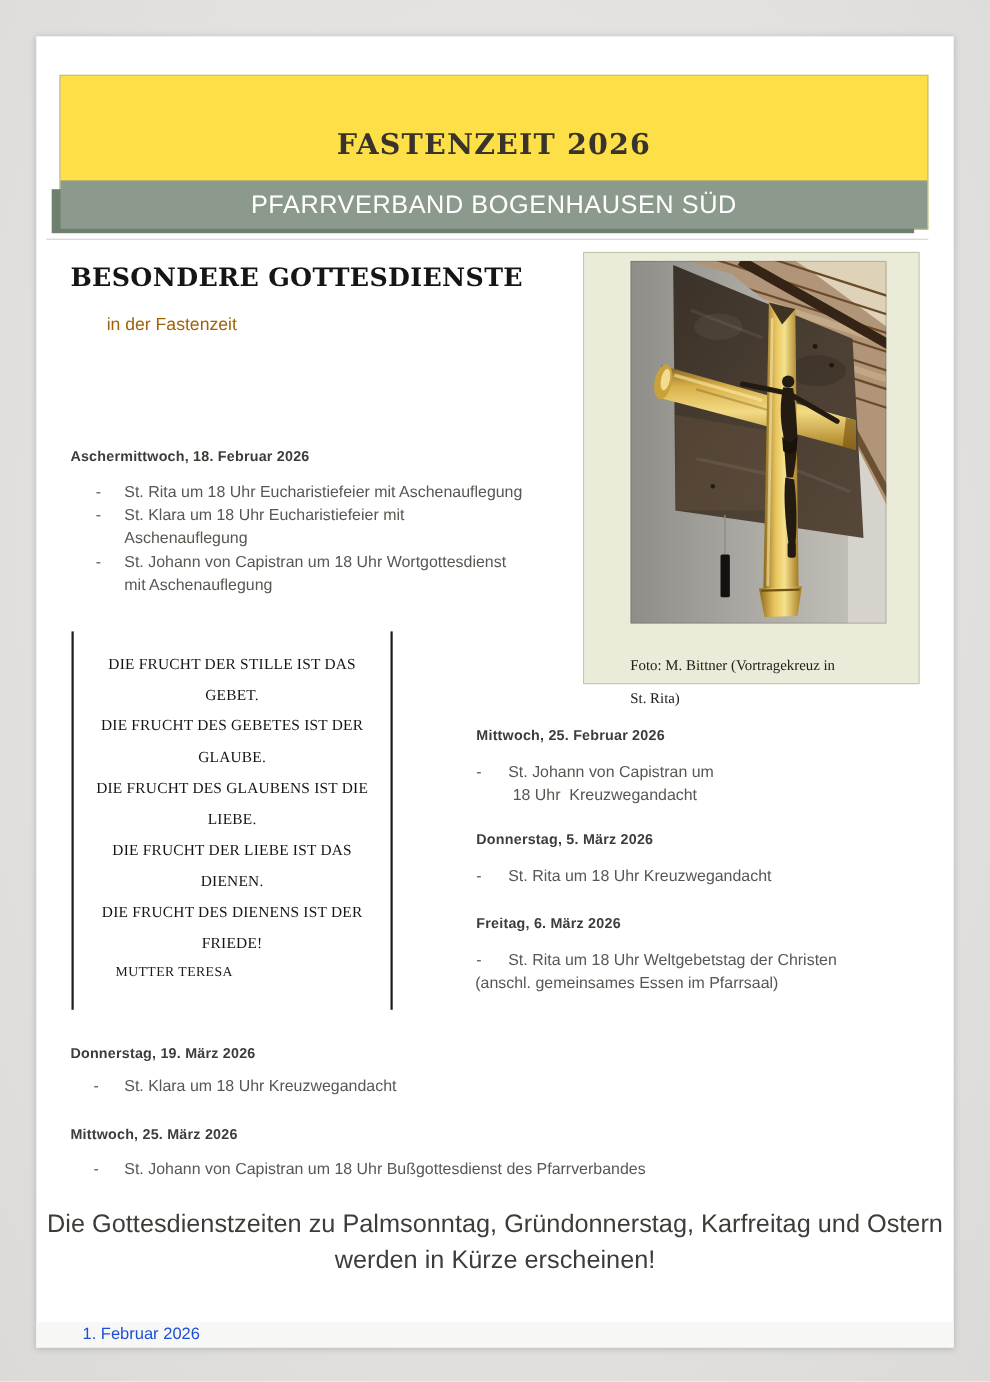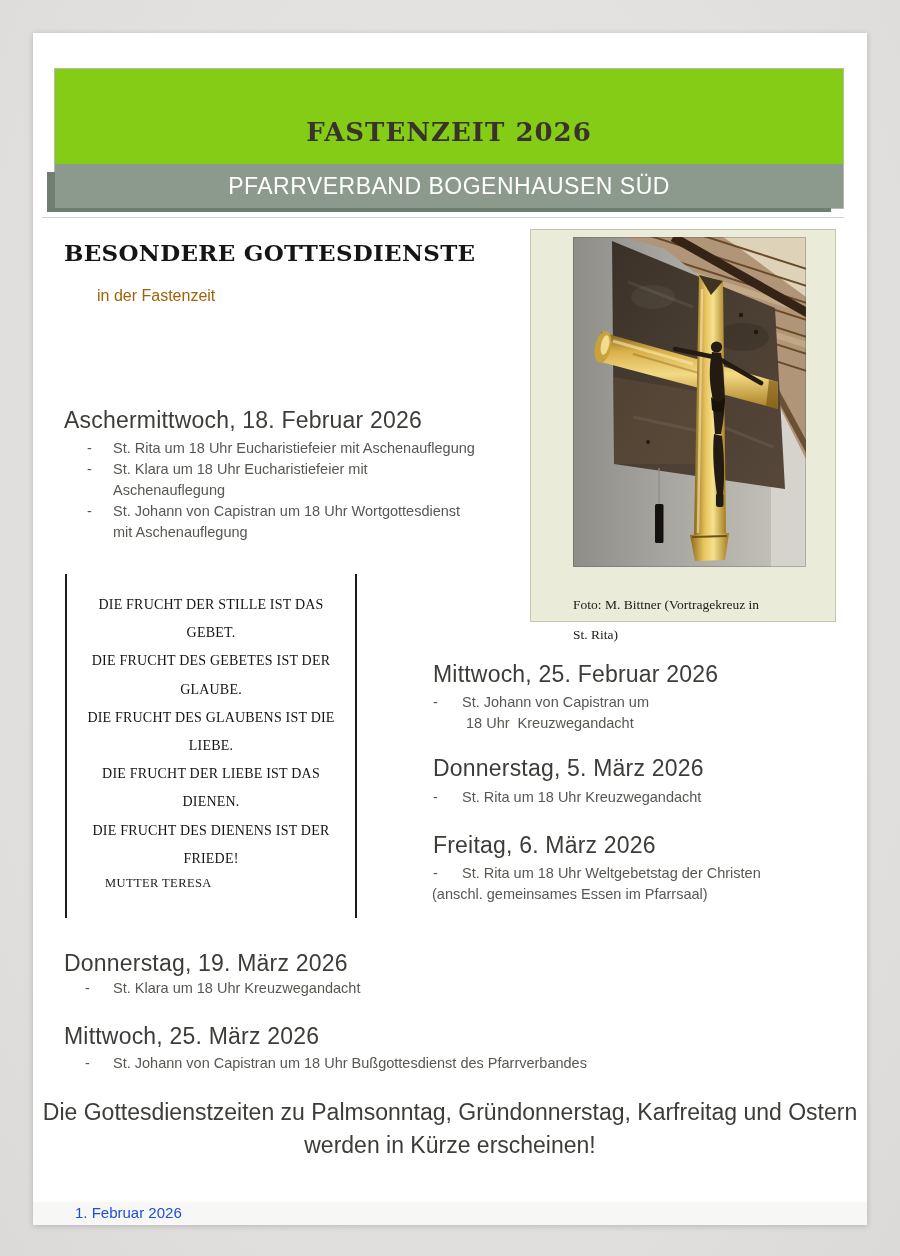--- a/index.html
+++ b/index.html
@@ -19,7 +19,7 @@
   
   .title-box{
     position:absolute;left:21px;top:35px;width:790px;
-    border:1px solid #b2bab2;background:#84cc16;
+    border:1px solid #b2bab2;background:#fde047;
   }
   .doc-title{
     height:95px;padding-top:48px;text-align:center;

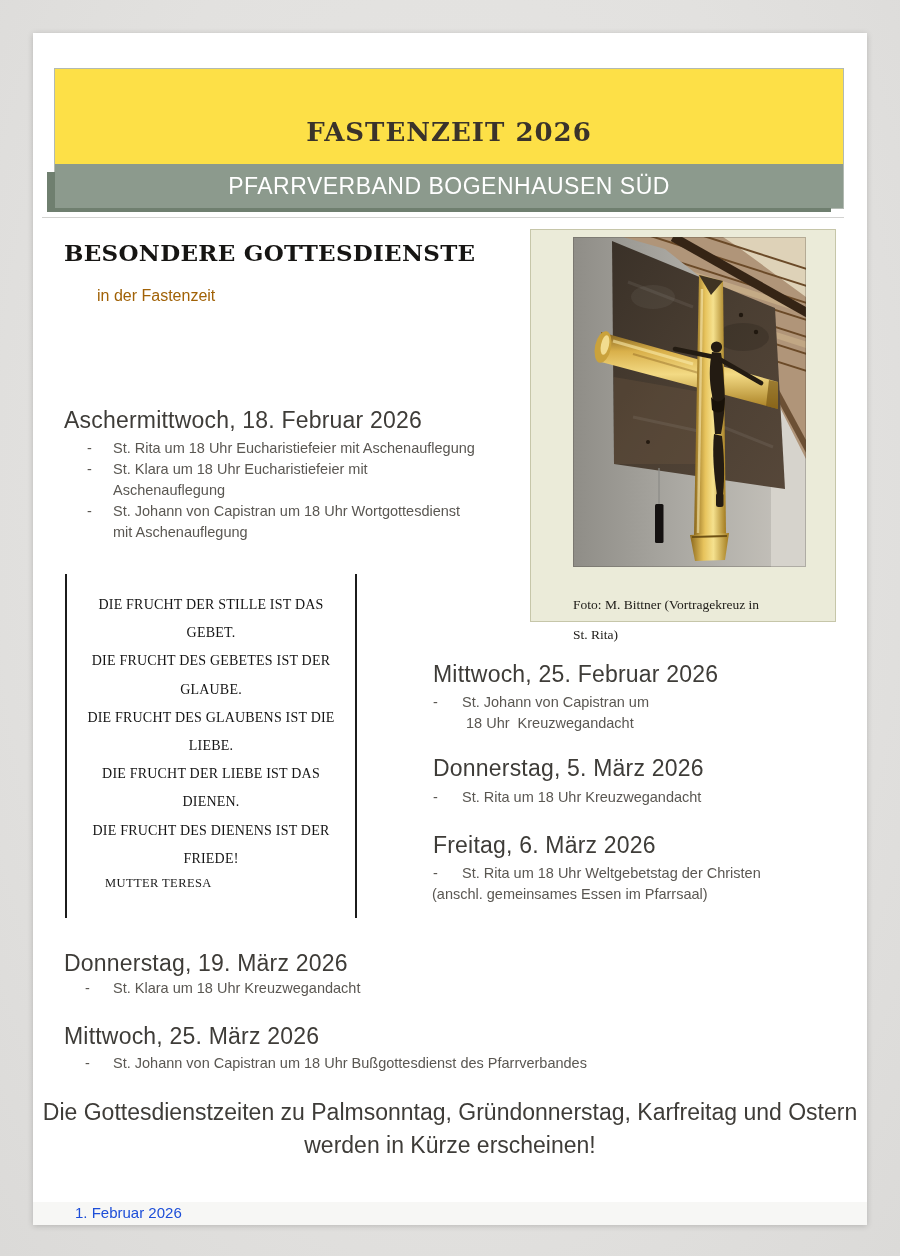--- a/index.html
+++ b/index.html
@@ -45,7 +45,7 @@
     position:absolute;left:32px;top:254px;font-size:16px;color:#a16207;margin-left:32px;
   }
   .event-date{
-    position:absolute;font-size:23px;color:#3e3c38;letter-spacing:.2px;white-space:nowrap;
+    position:absolute;font-size:13px;color:#3e3c38;letter-spacing:.2px;white-space:nowrap;font-weight:bold;
   }
   .bullets{position:absolute;font-size:14.5px;color:#5a5752;line-height:21px;}
   .bullet{display:flex;}

